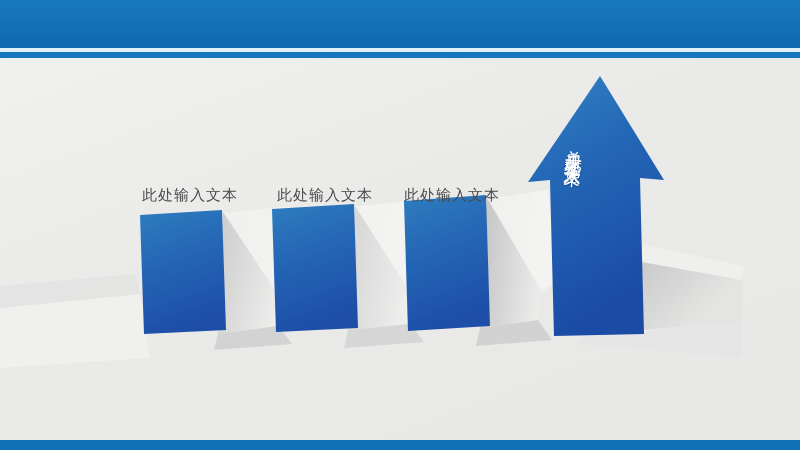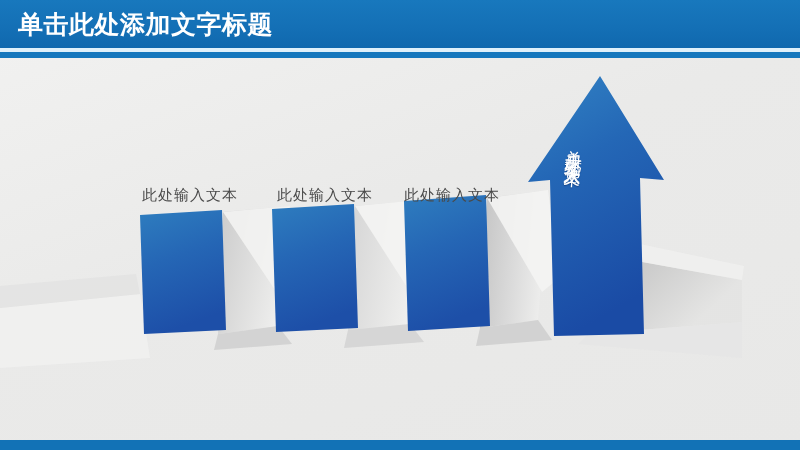--- a/index.html
+++ b/index.html
@@ -119,7 +119,6 @@
 <div id="slide">
 
   <div id="title-band"></div>
-  <div id="title-text">单击此处添加文字标题</div>
   <div id="title-gap"></div>
   <div id="title-underbar"></div>
 

